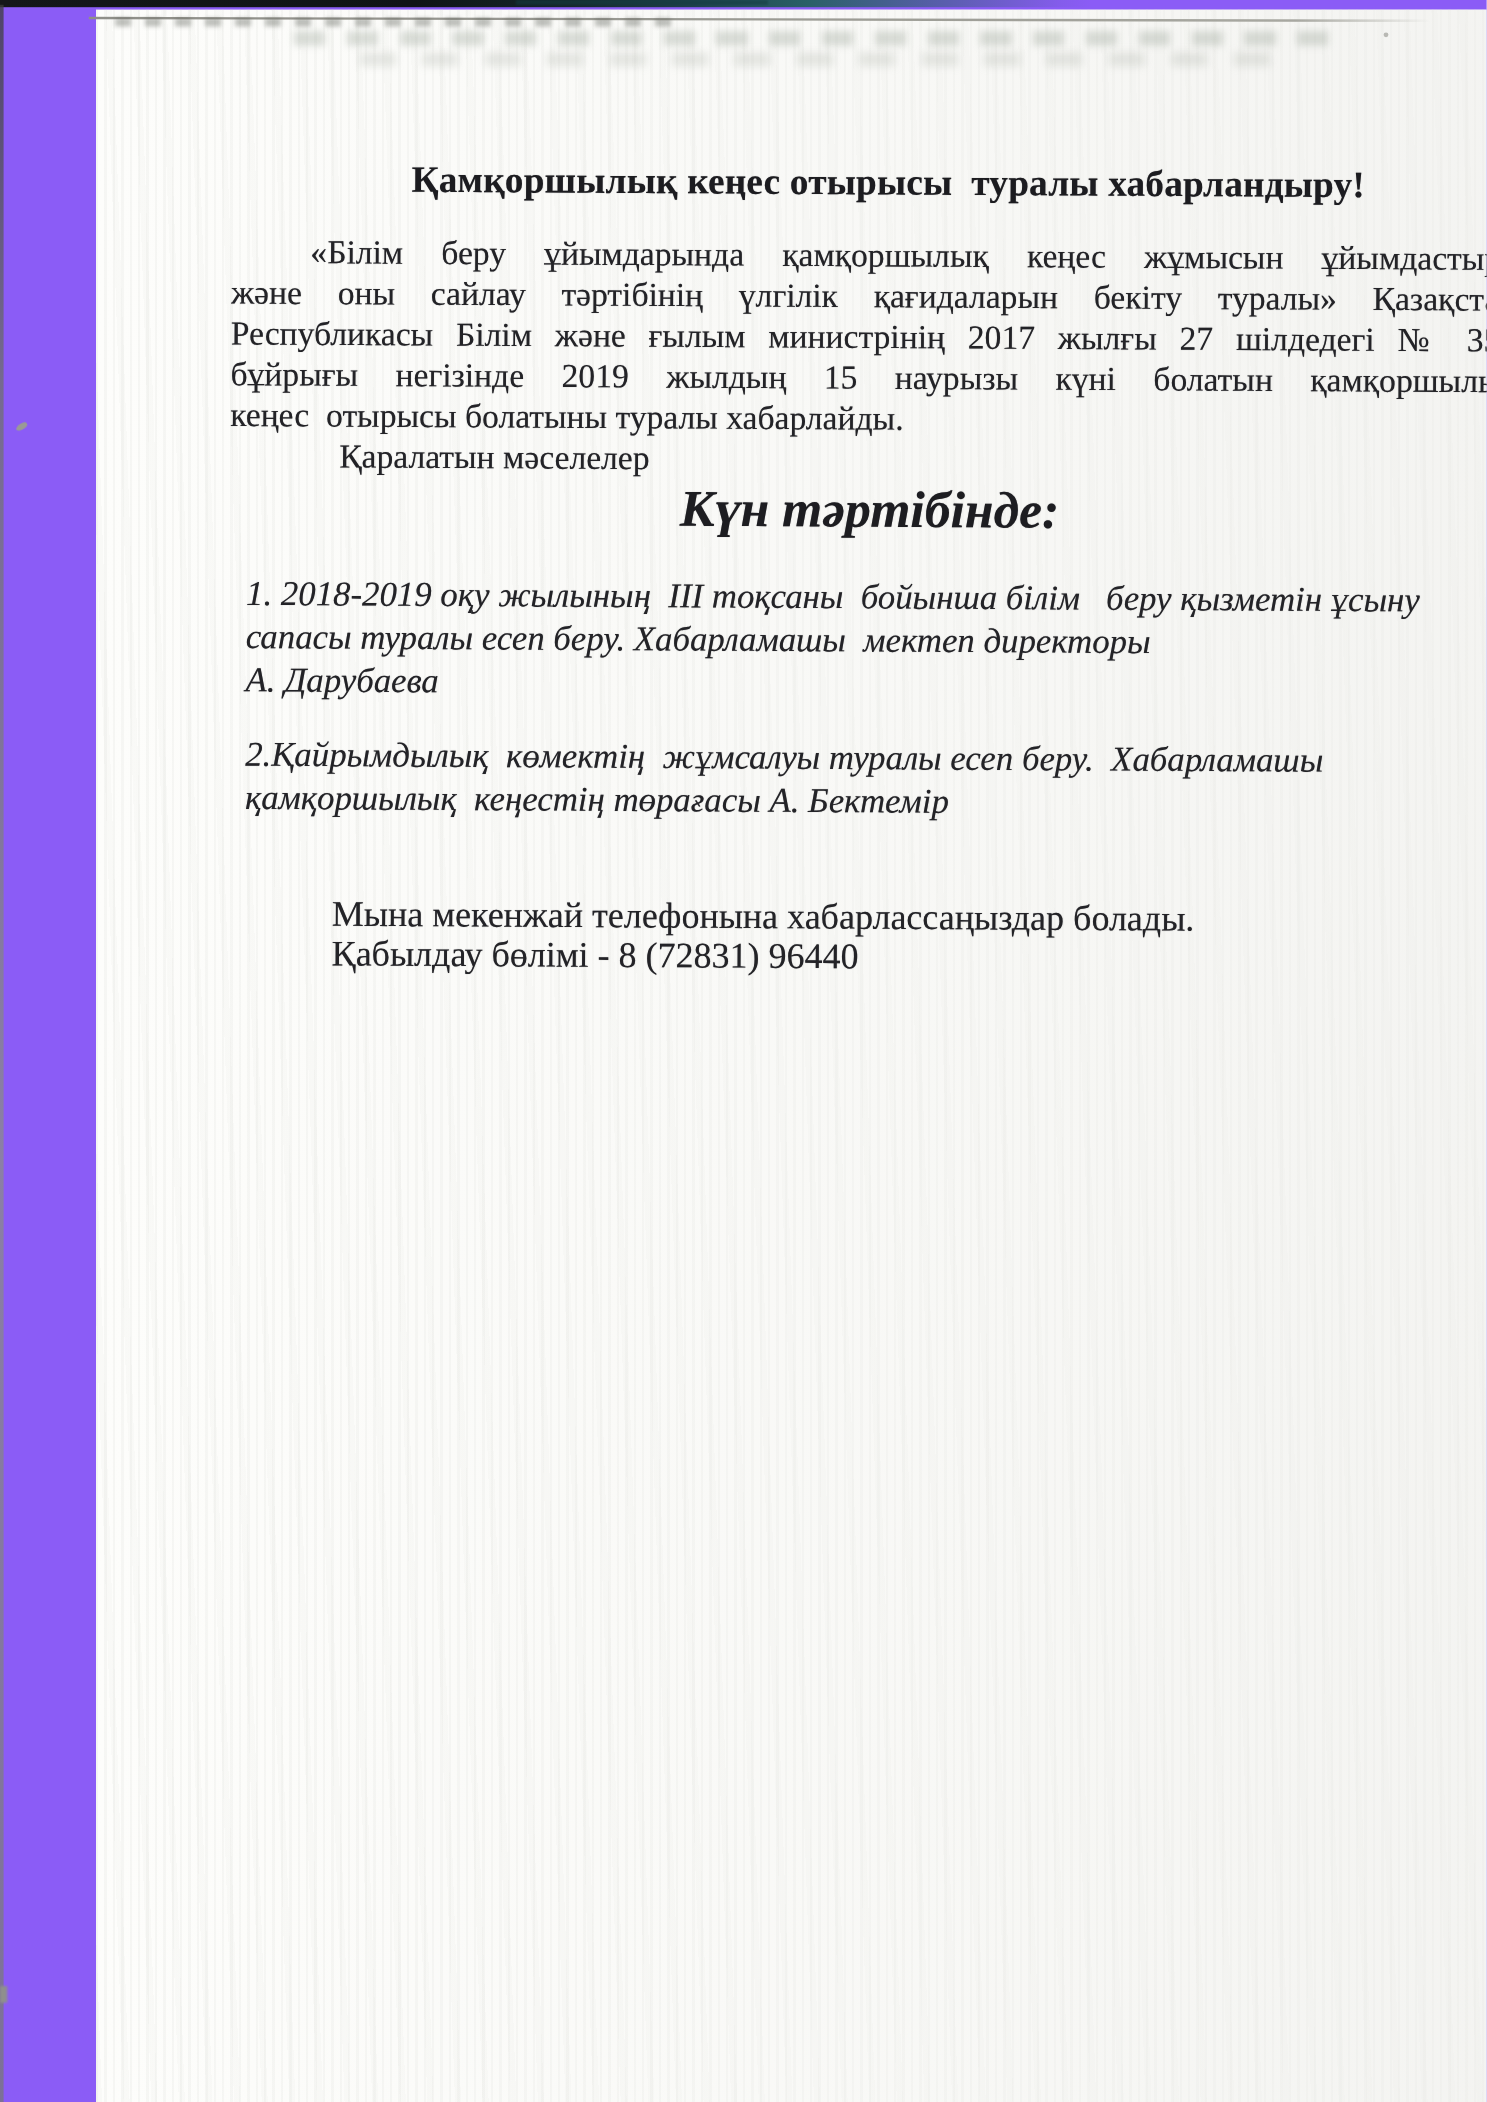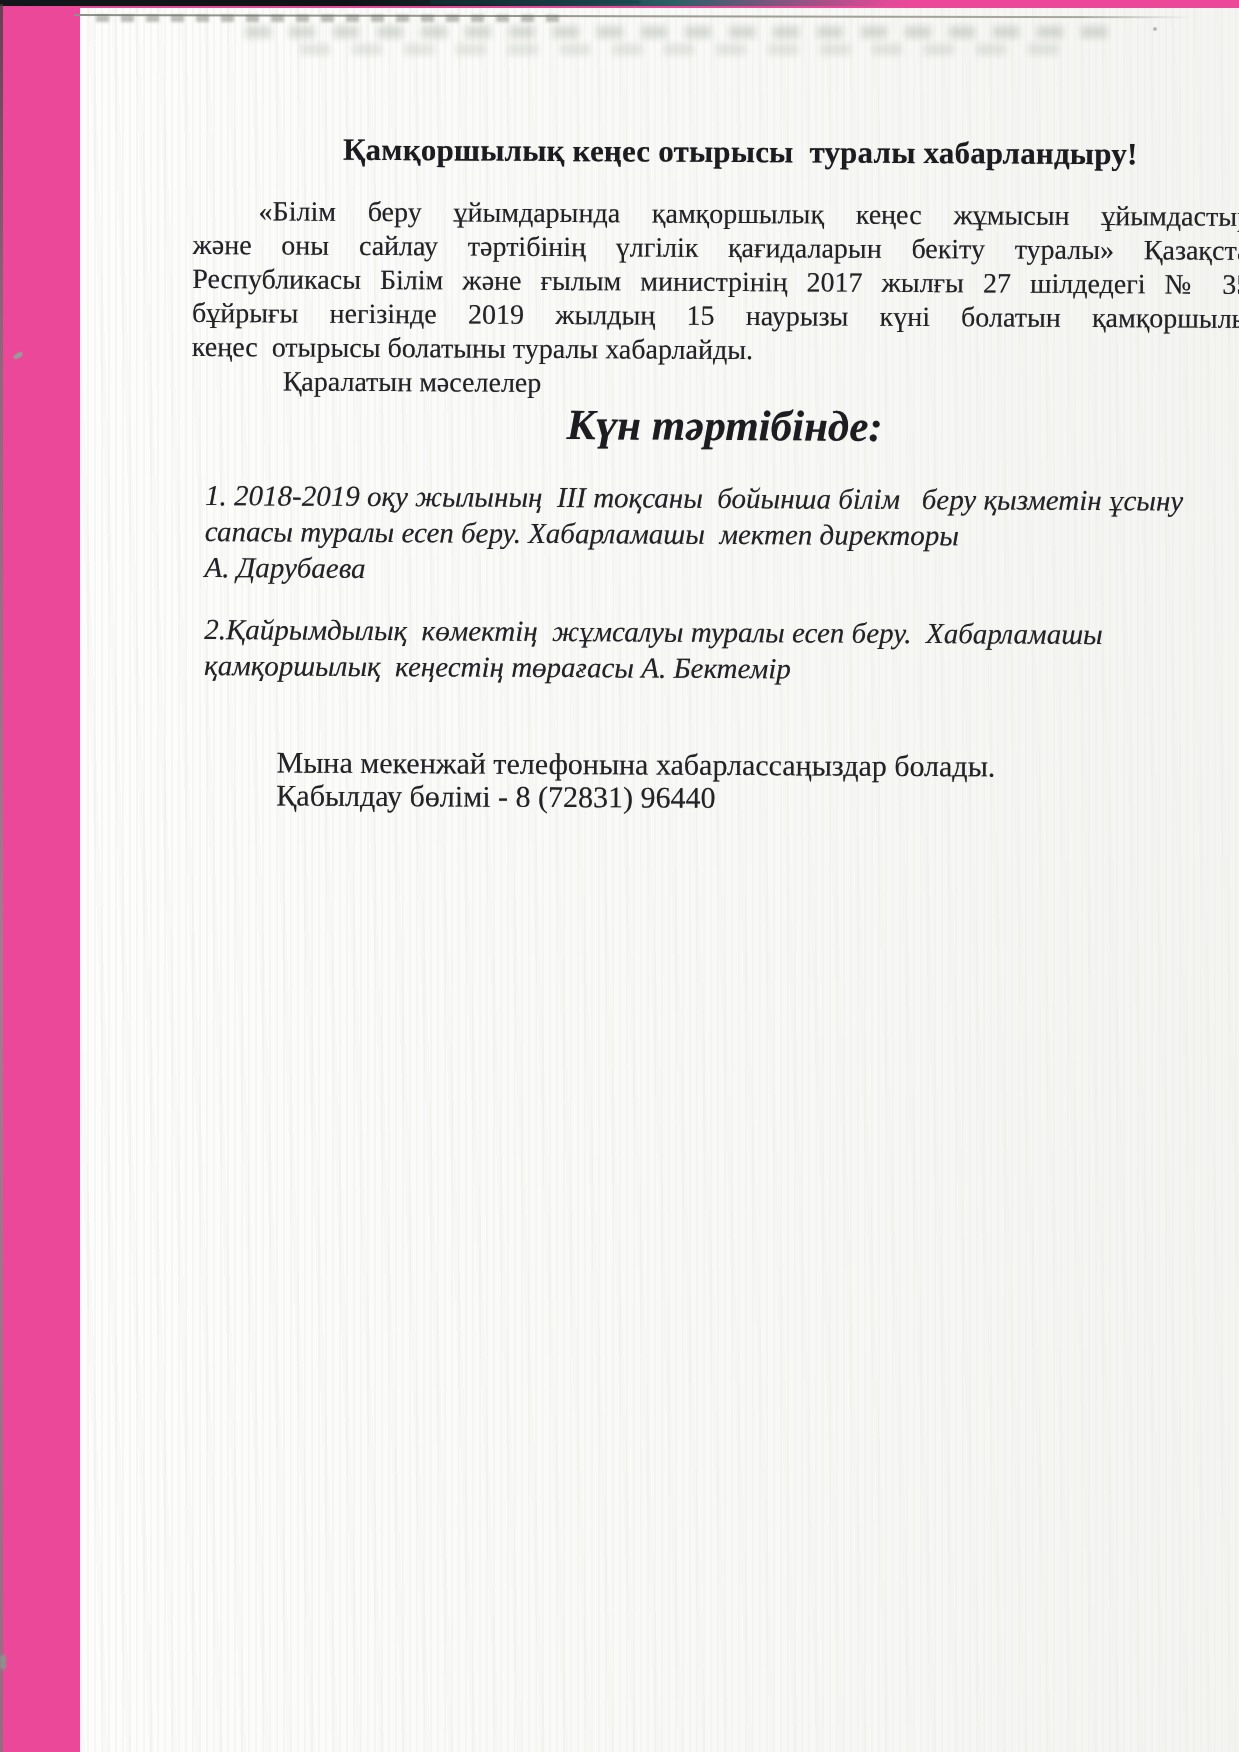--- a/index.html
+++ b/index.html
@@ -12,7 +12,7 @@
     width: 1239px;
     height: 1752px;
     overflow: hidden;
-    background: #ec4899;
+    background: #8b5cf6;
     font-family: "Liberation Serif", "DejaVu Serif", serif;
   }
   

